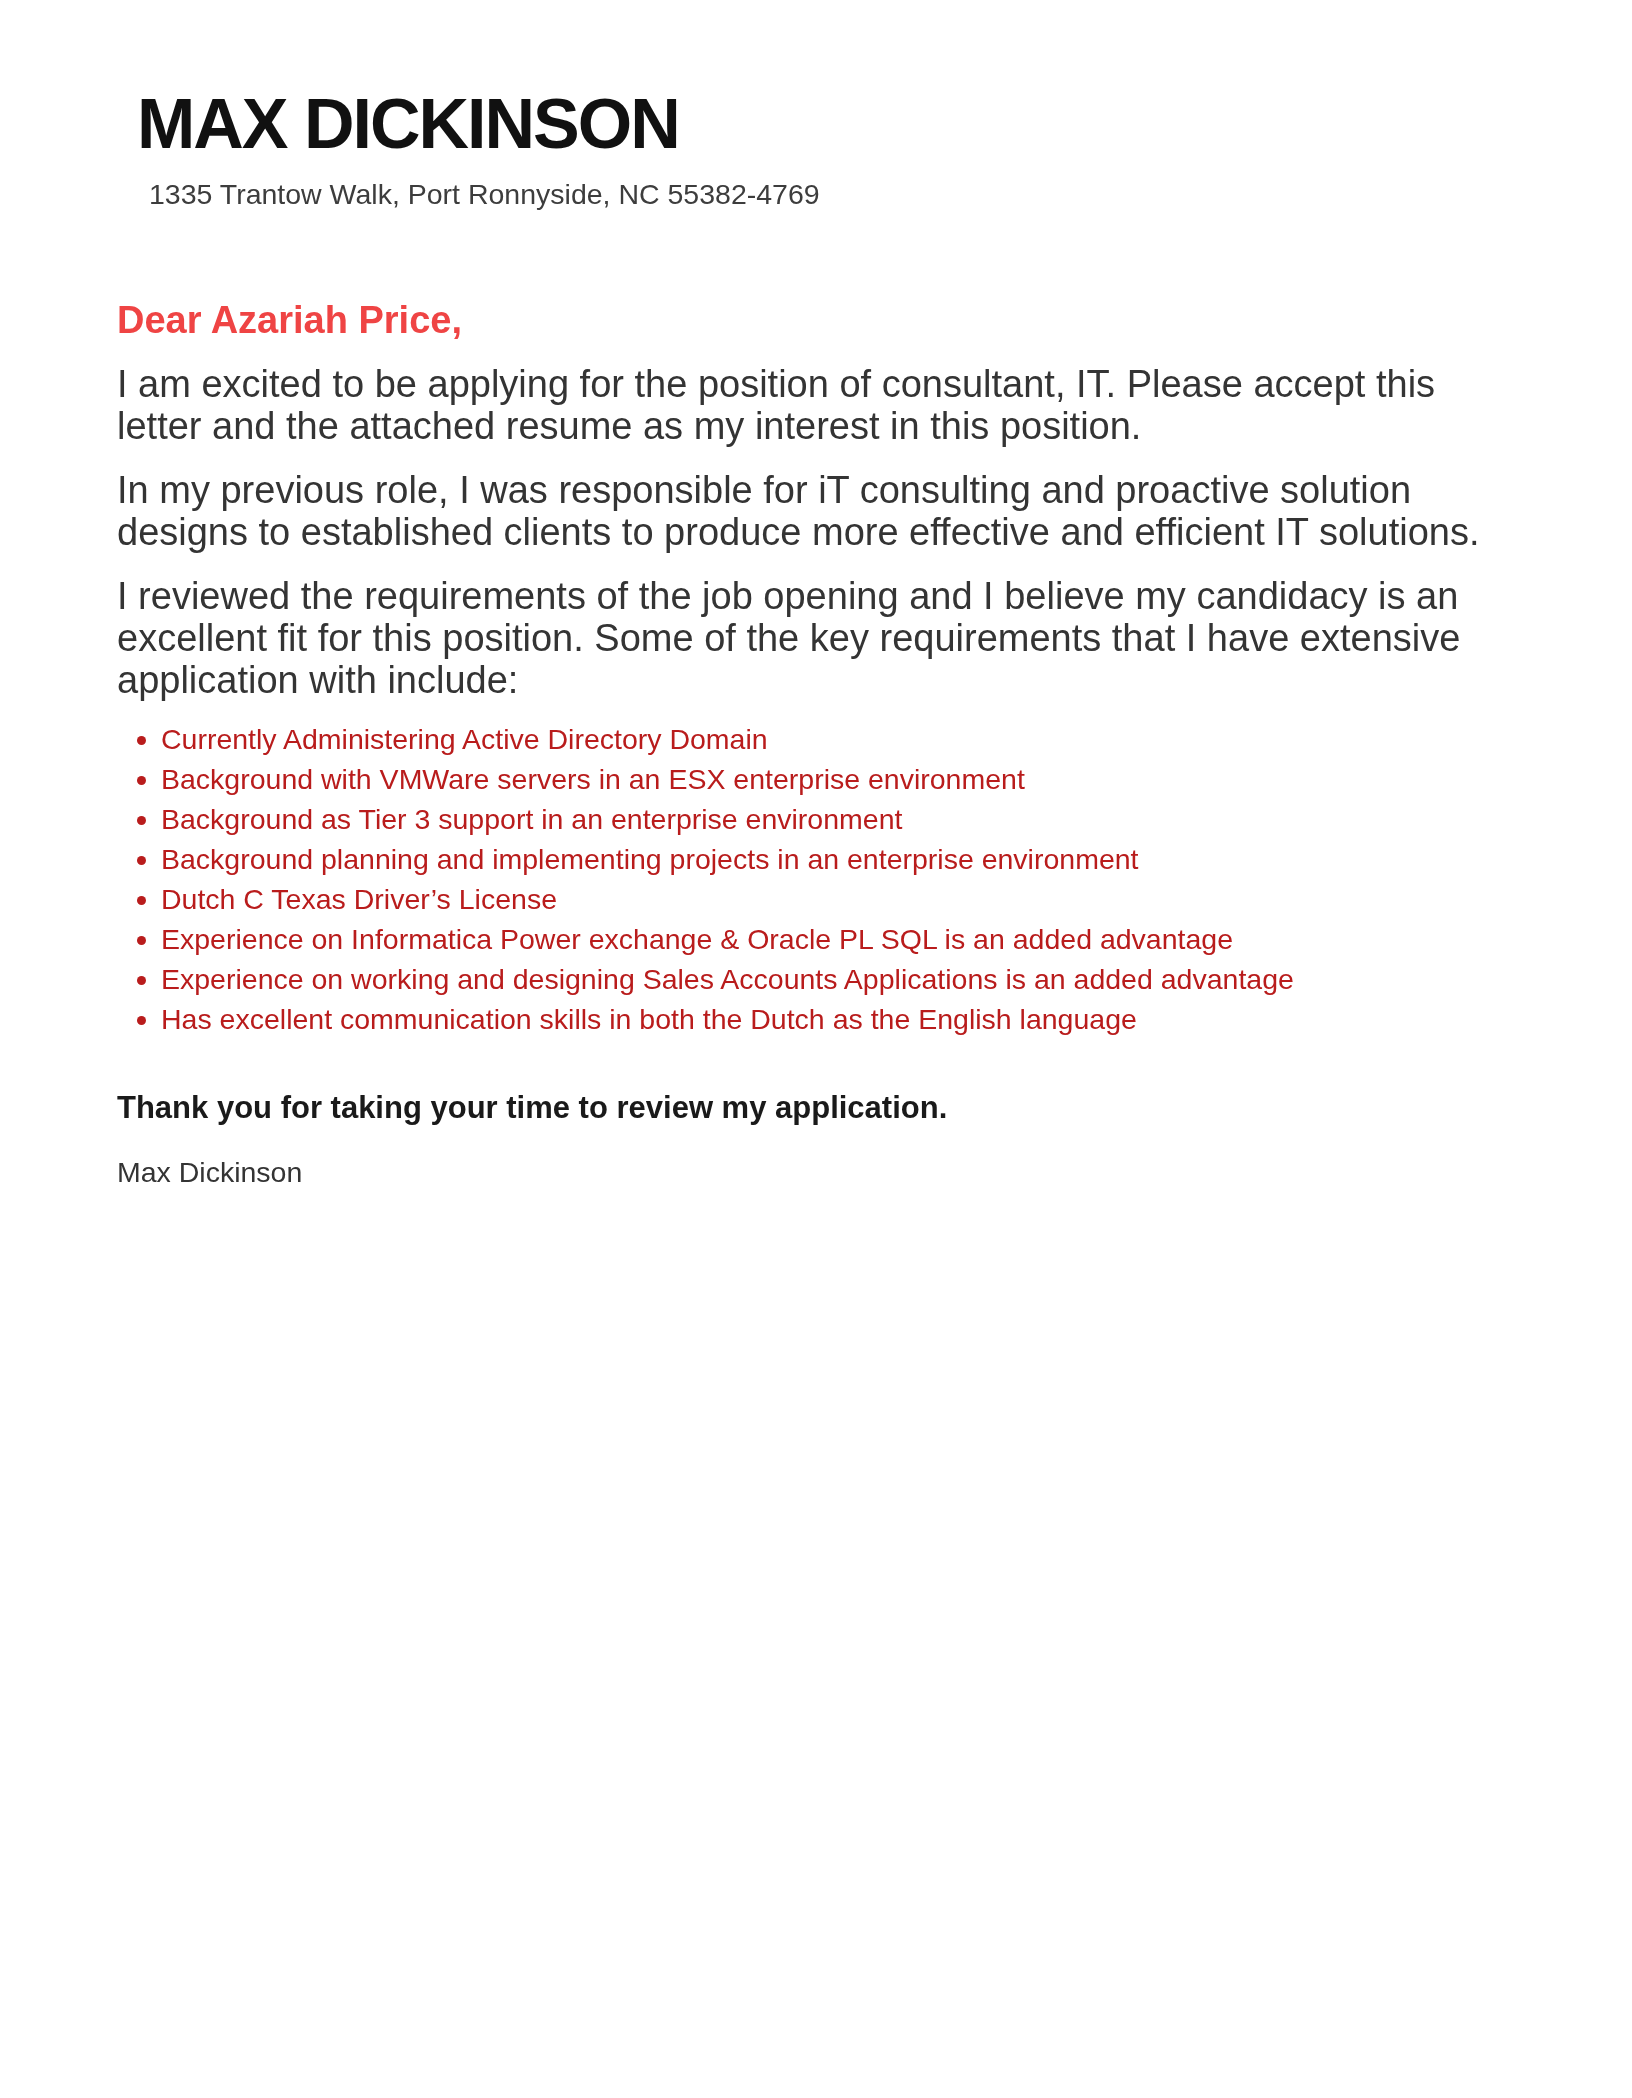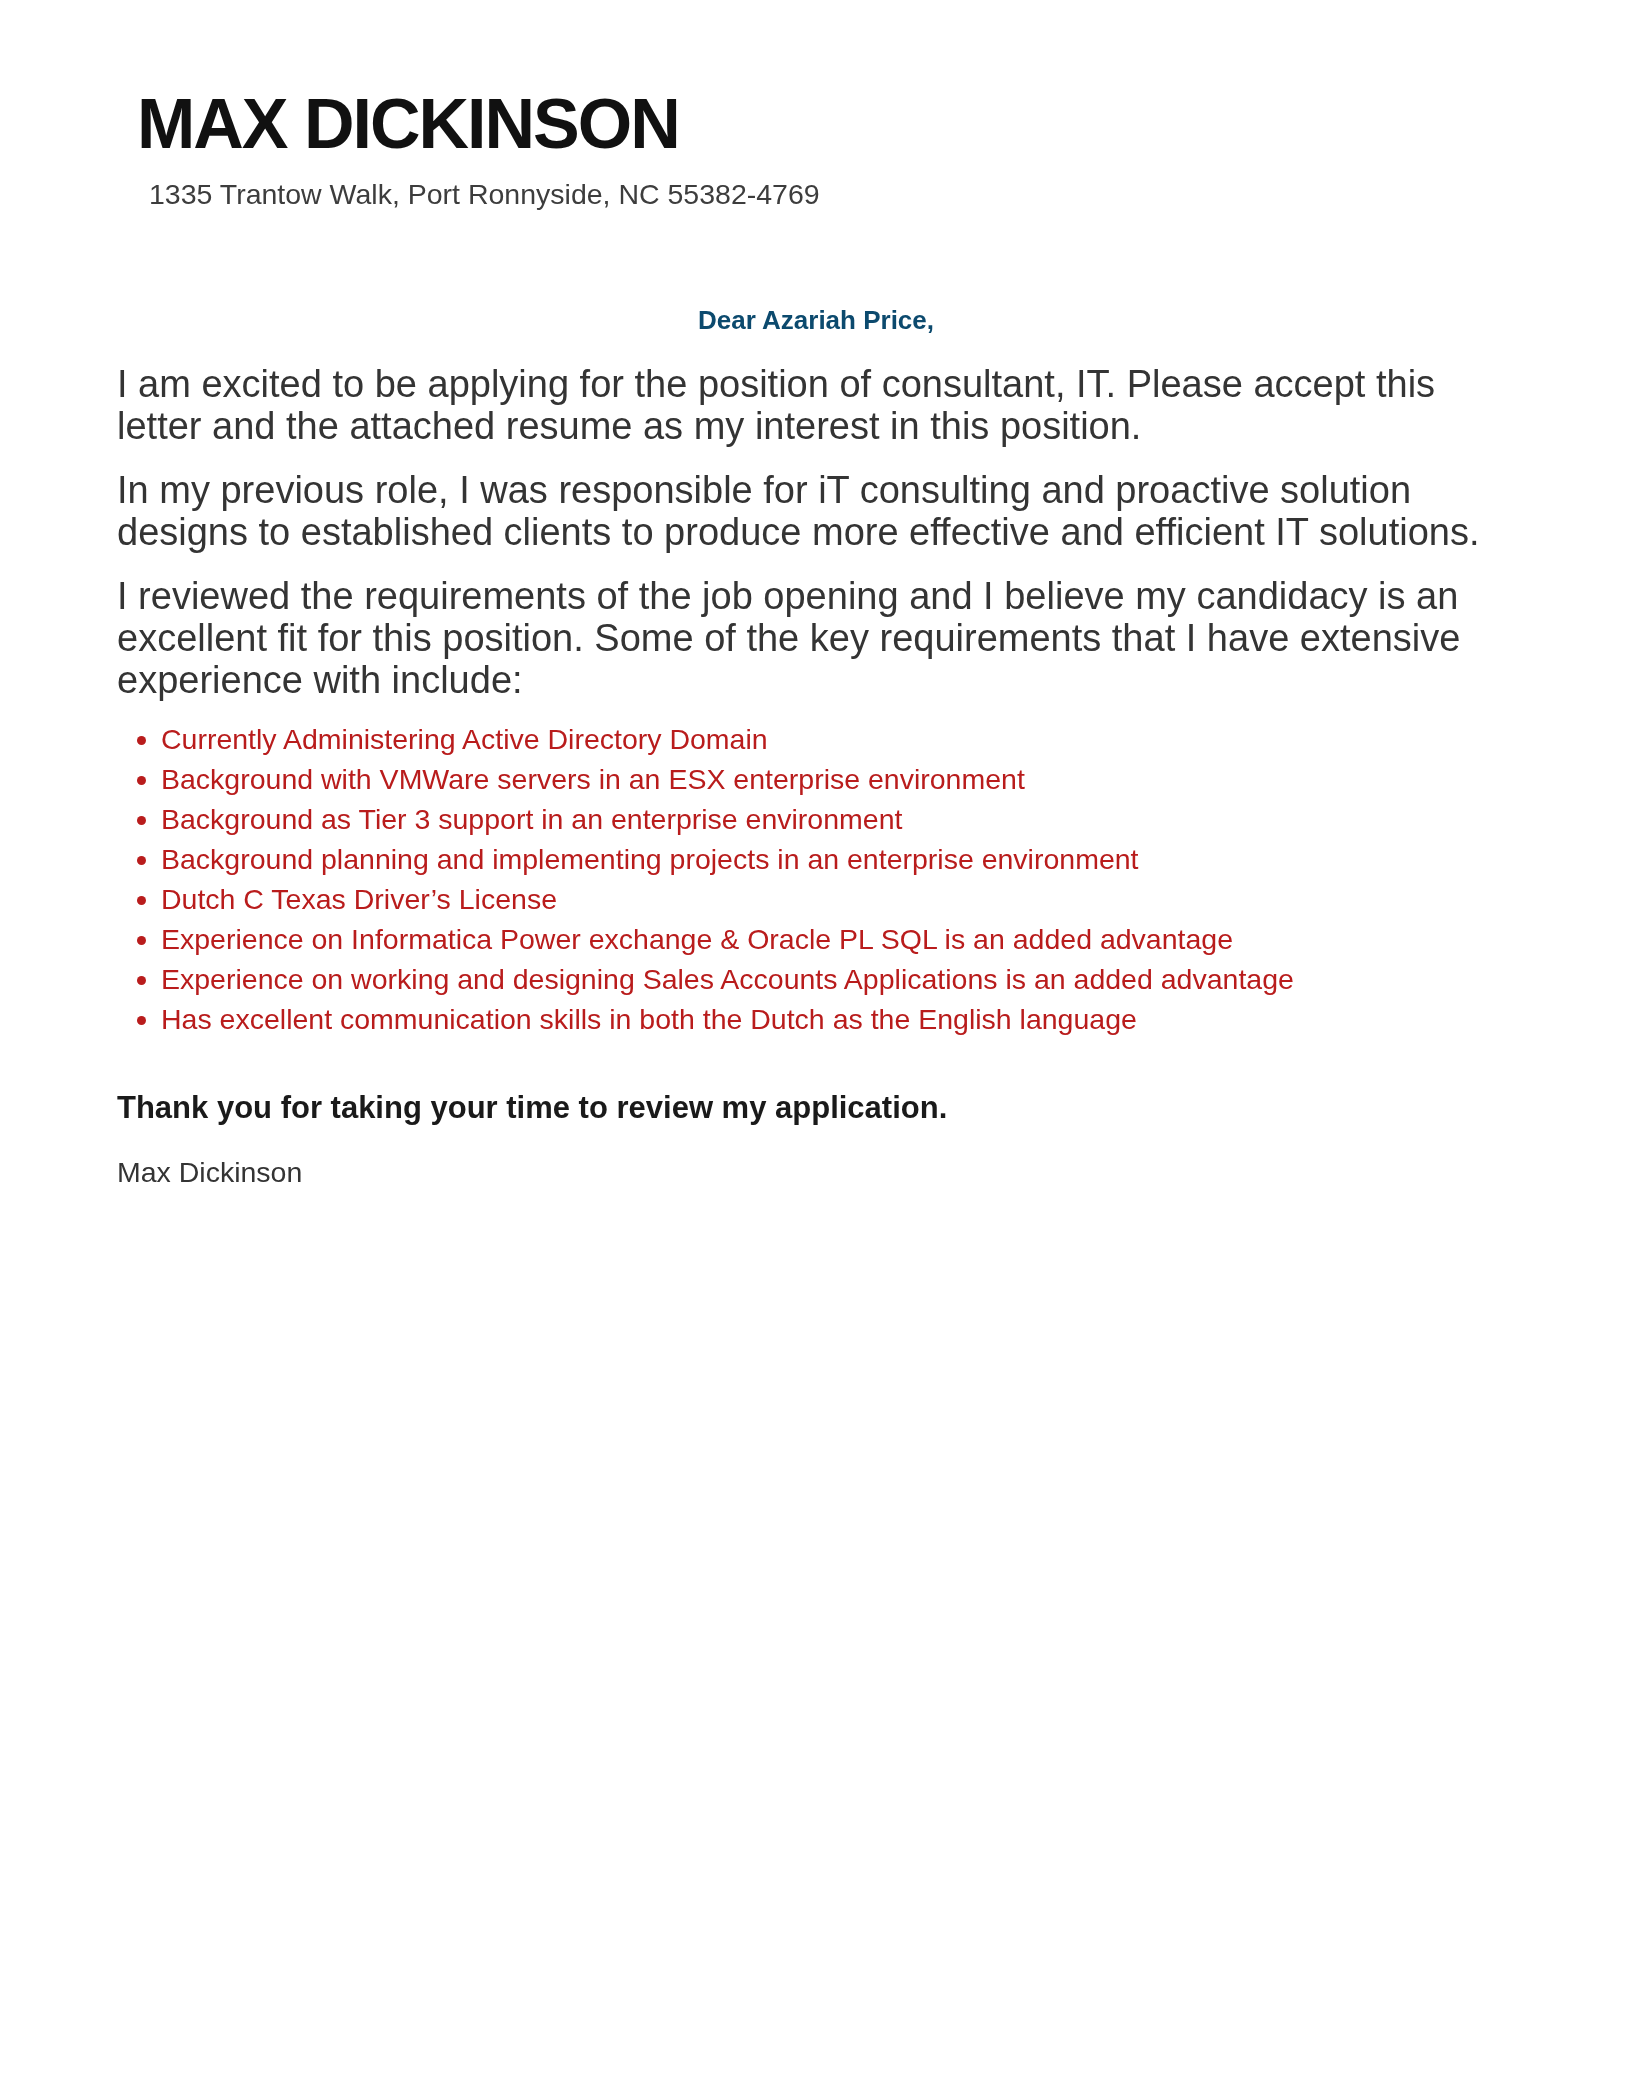--- a/index.html
+++ b/index.html
@@ -37,11 +37,10 @@
   }
   .greeting {
     margin: 84px 0 0 0;
-    font-size: 26px;
+    font-size: 38px;
     line-height: 42px;
     font-weight: 700;
-    color: #0c4a6e;
-    text-align: center;
+    color: #ef4444;
   }
   .body-par {
     margin: 22px 0 0 0;

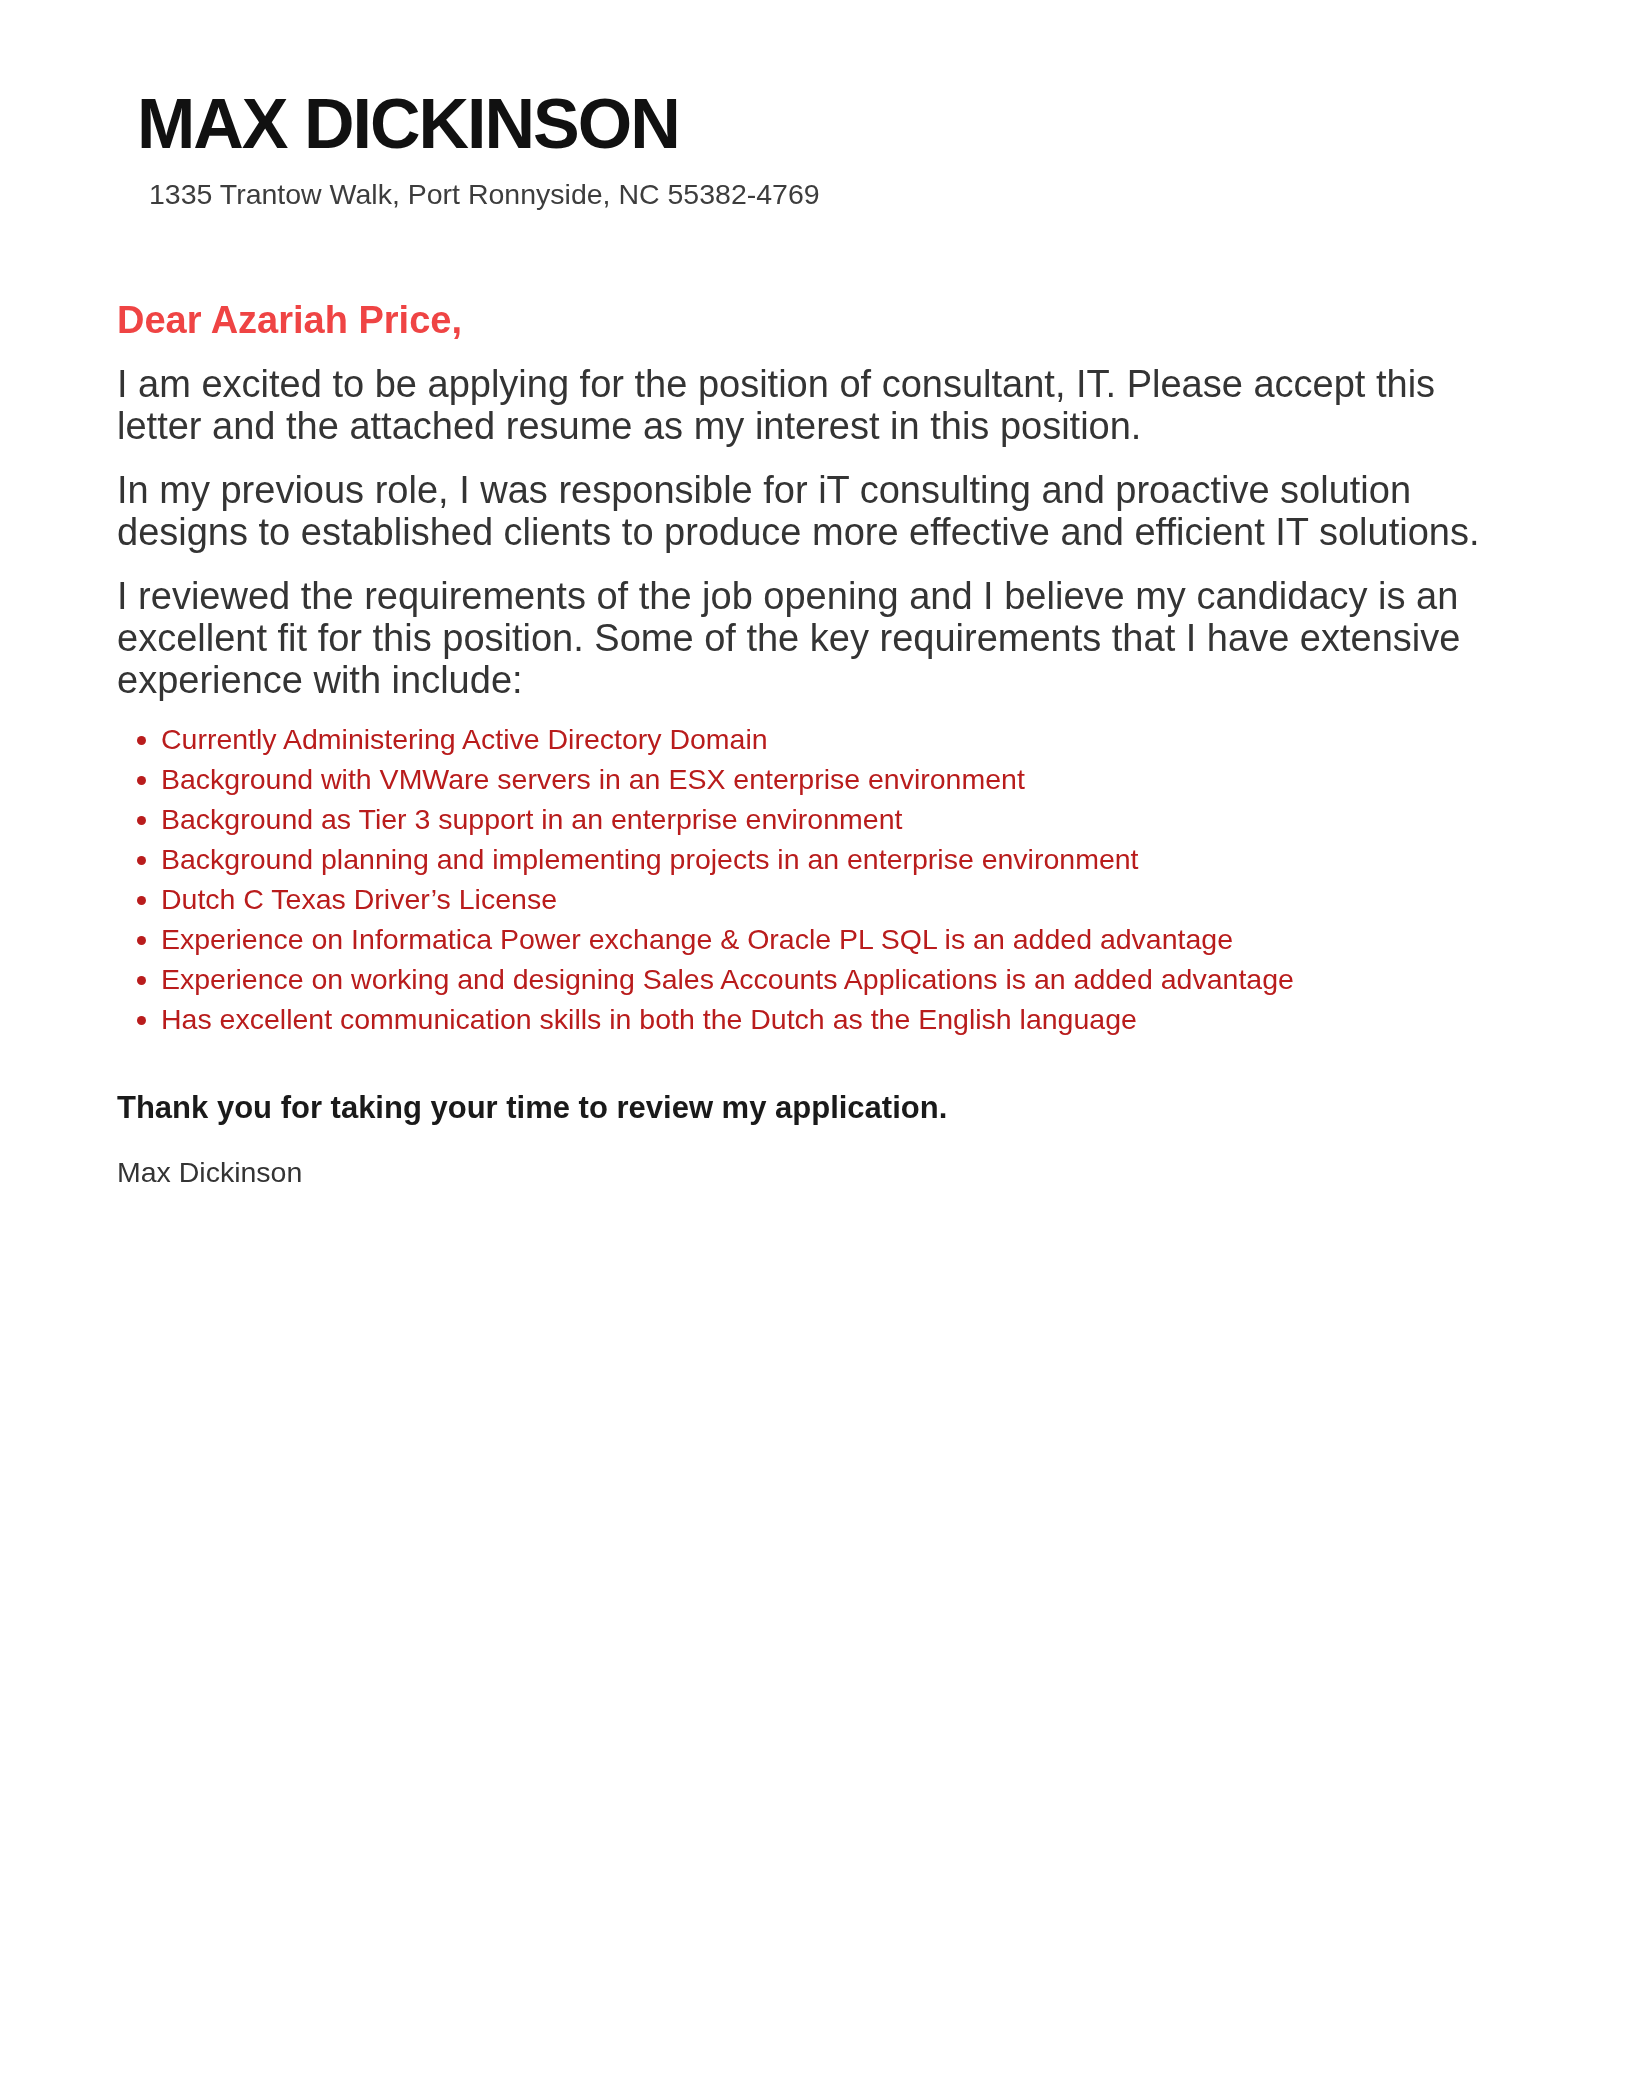--- a/index.html
+++ b/index.html
@@ -89,7 +89,7 @@
 
     <p class="body-par">In my previous role, I was responsible for iT consulting and proactive solution designs to established clients to produce more effective and efficient IT solutions.</p>
 
-    <p class="body-par">I reviewed the requirements of the job opening and I believe my candidacy is an excellent fit for this position. Some of the key requirements that I have extensive experience with include:</p>
+    <p class="body-par">I reviewed the requirements of the job opening and I believe my candidacy is an excellent fit for this position. Some of the key requirements that I have extensive application with include:</p>
 
     <ul class="requirements">
       <li>Currently Administering Active Directory Domain</li>

